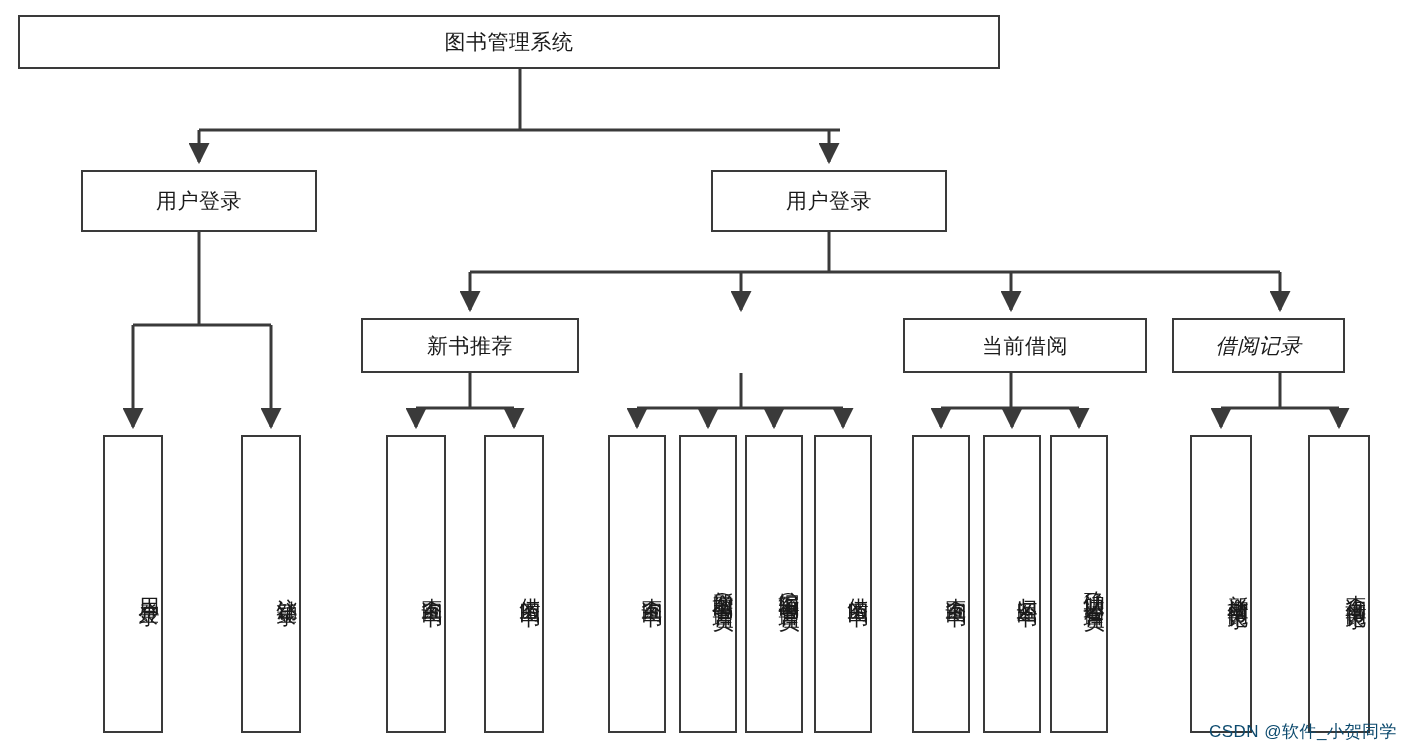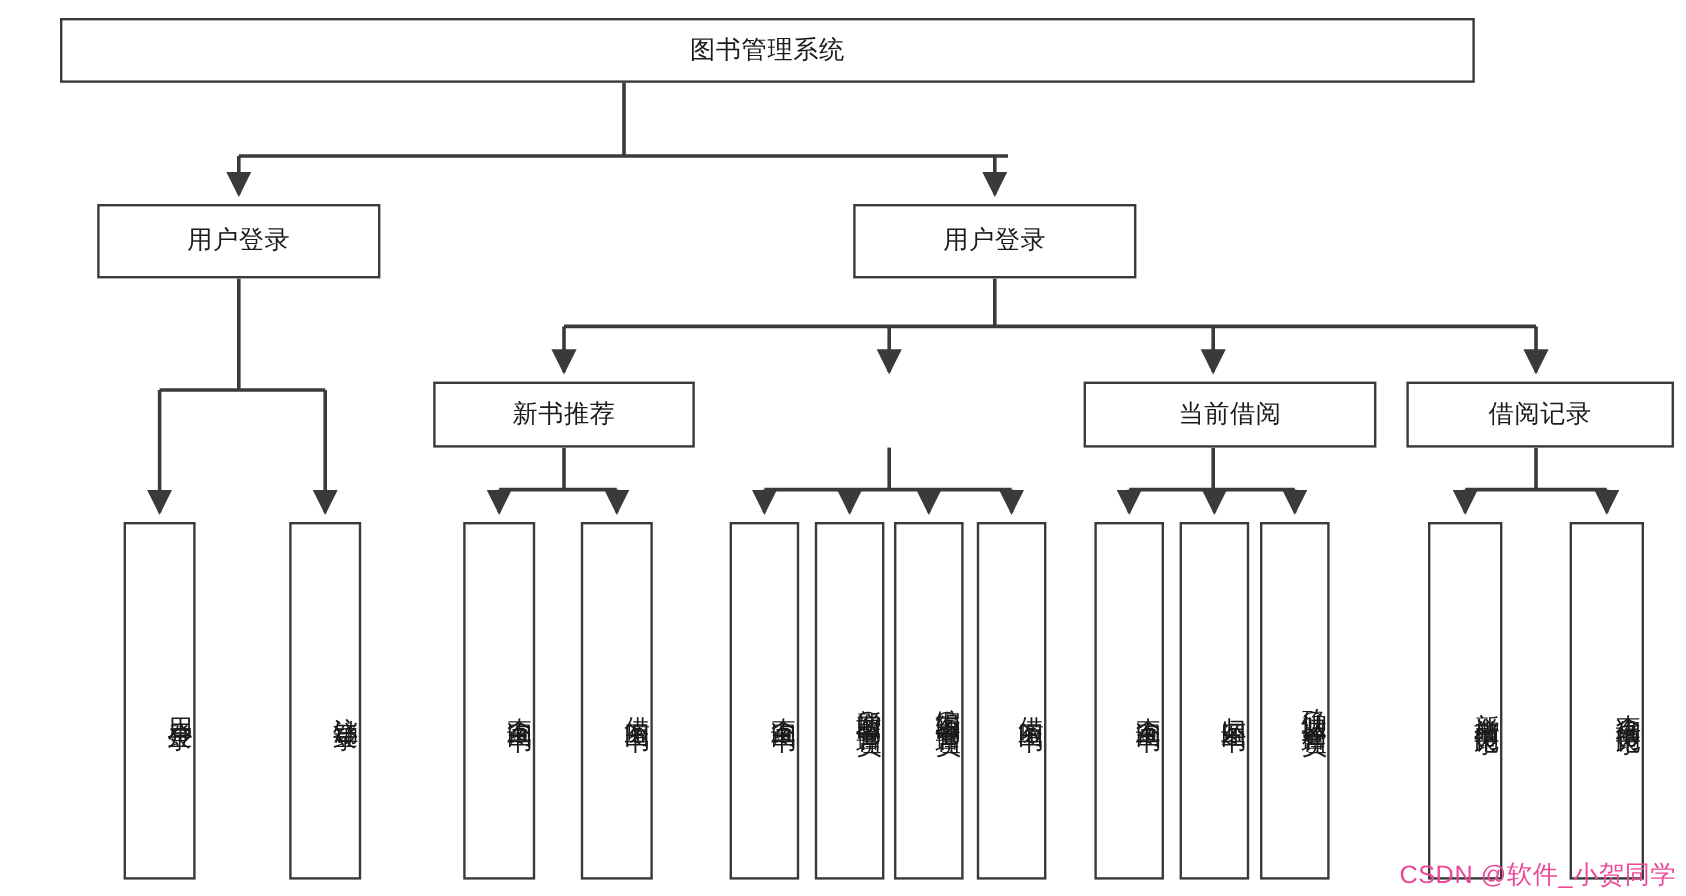--- a/index.html
+++ b/index.html
@@ -121,7 +121,7 @@
     </g>
   </svg>
 
-  <div class="node horiz" style="left:18px; top:15px; width:1179px; height:54px;margin-left:32px;">
+  <div class="node horiz" style="left:18px; top:15px; width:982px; height:54px;">
     <span>图书管理系统</span>
   </div>
 

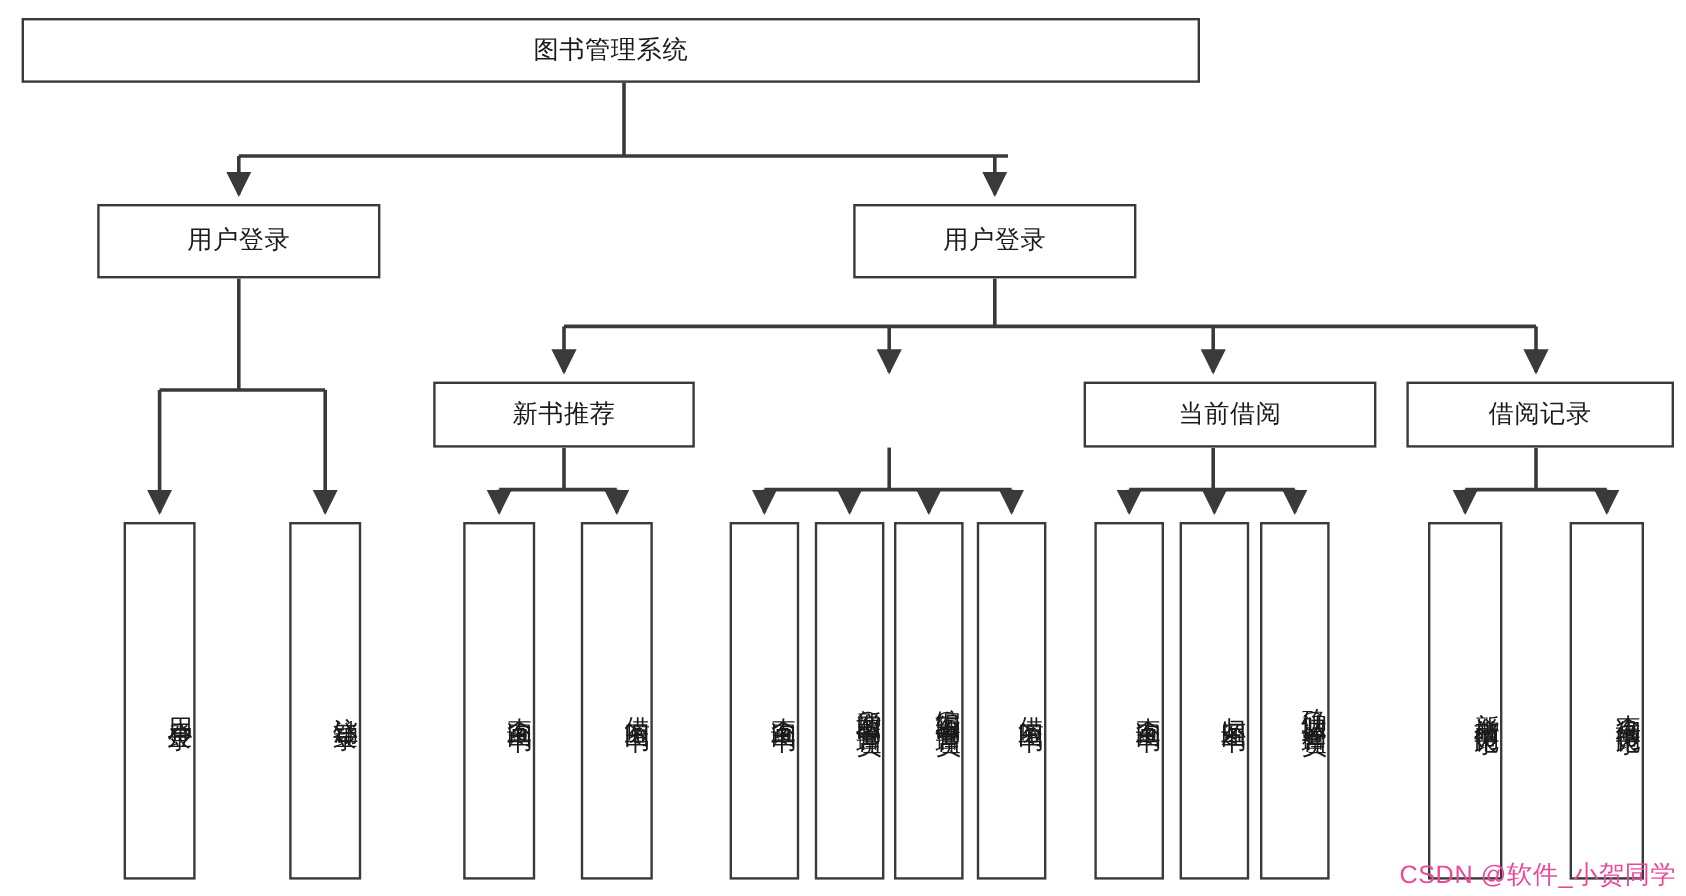--- a/index.html
+++ b/index.html
@@ -138,7 +138,7 @@
   <div class="node horiz" style="left:903px; top:318px; width:244px; height:55px;">
     <span>当前借阅</span>
   </div>
-  <div class="node horiz" style="left:1172px; top:318px; width:223px; height:55px;">
+  <div class="node horiz" style="left:1172px; top:318px; width:173px; height:55px;font-style:italic;">
     <span>借阅记录</span>
   </div>
 

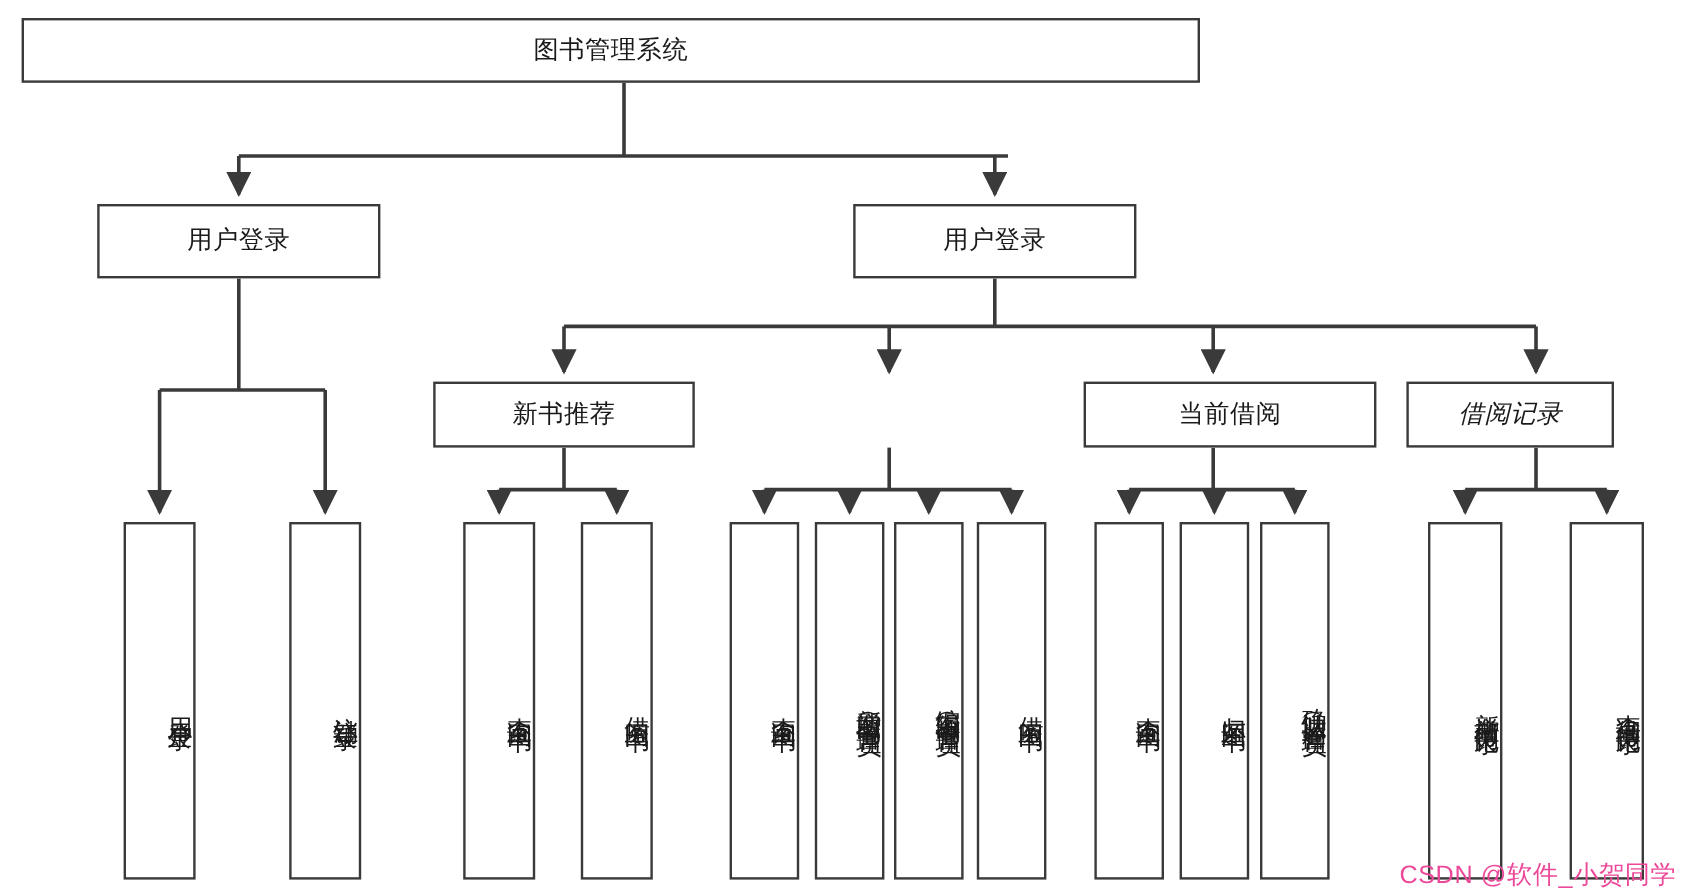--- a/index.html
+++ b/index.html
@@ -59,8 +59,8 @@
     position: absolute;
     right: 8px;
     bottom: 4px;
-    font-size: 21px;
-    color: #ec4899;
+    font-size: 17px;
+    color: #0c4a6e;
     letter-spacing: 0.5px;
     white-space: nowrap;
     user-select: none;

